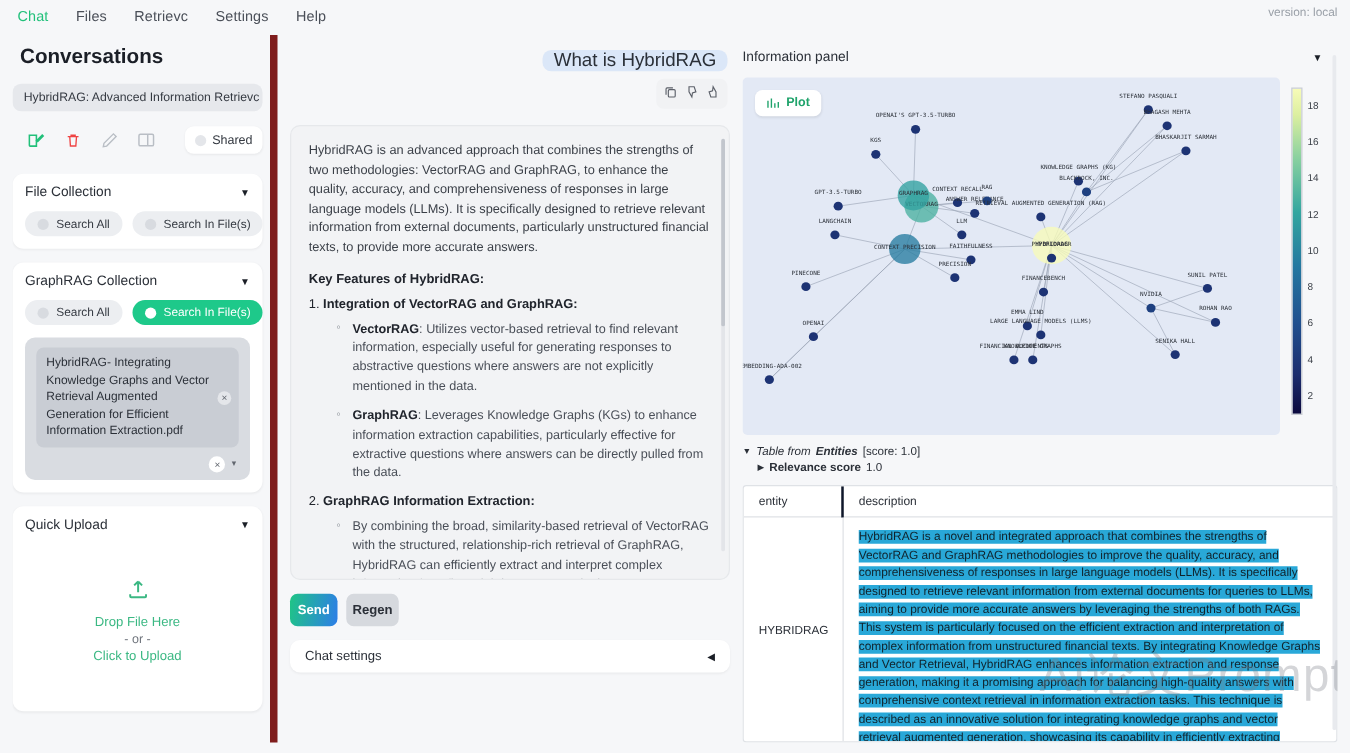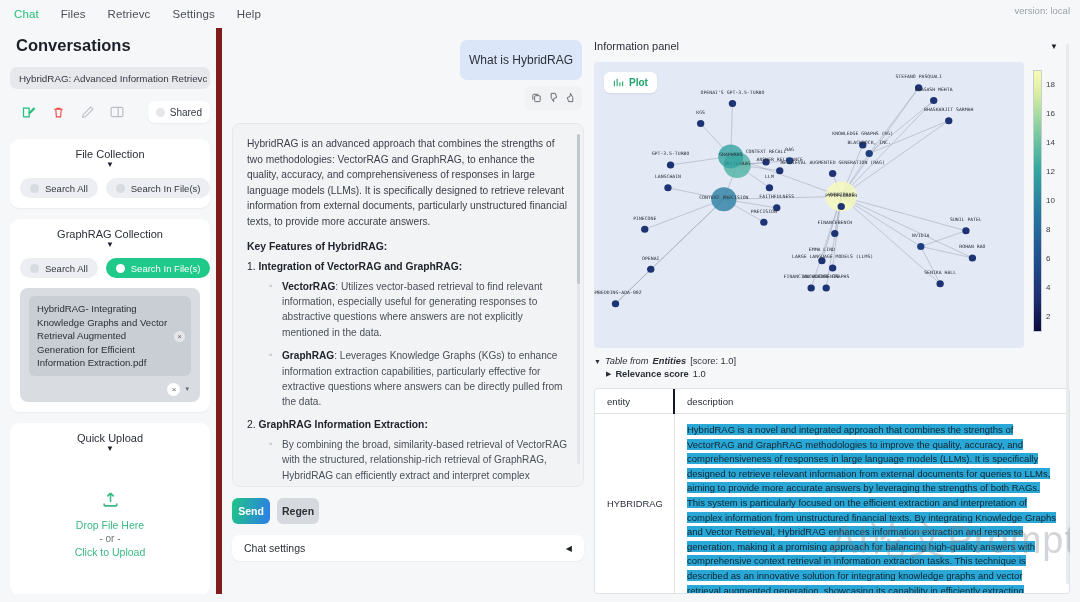--- a/index.html
+++ b/index.html
@@ -162,9 +162,9 @@
     align-self: flex-end;
     background: #dbe7f8;
     color: #2b3038;
-    font-size: 12px;
+    font-size: 15px;
     border-radius: 7px;
-    padding: 13px 9px;
+    padding: 0 9px;
     margin-right: 2px;
   }
   .feedback-row {

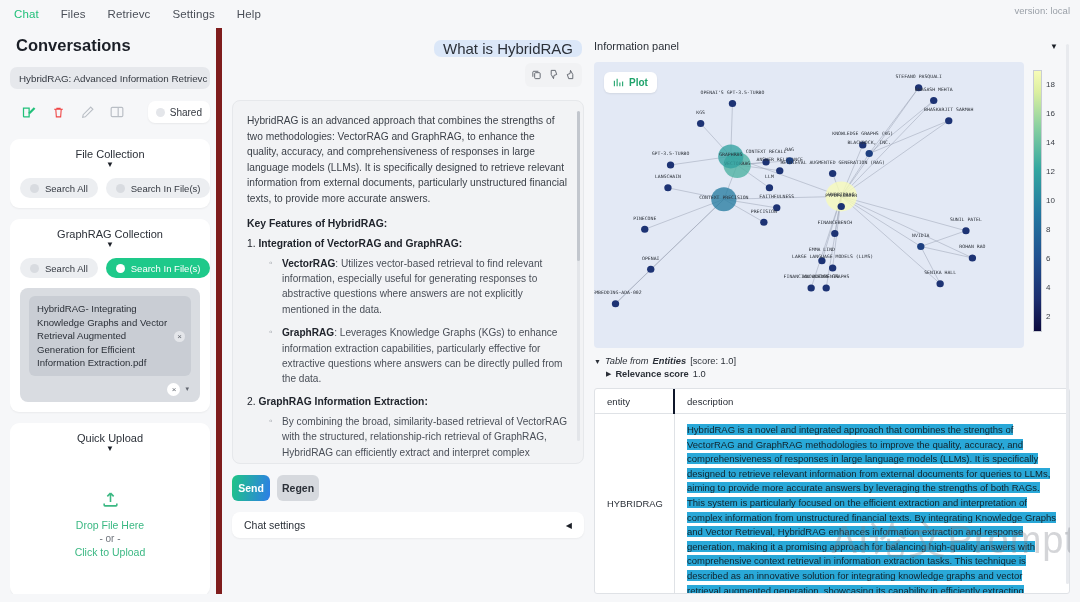--- a/index.html
+++ b/index.html
@@ -95,7 +95,6 @@
   .panel-head {
     display: flex; align-items: center; justify-content: space-between;
     margin-bottom: 9px;
-    flex-direction: column;
   }
   .panel-head-title { font-size: 11px; color: #2b3038; }
   .caret { font-size: 8px; color: #1b1f27; }

